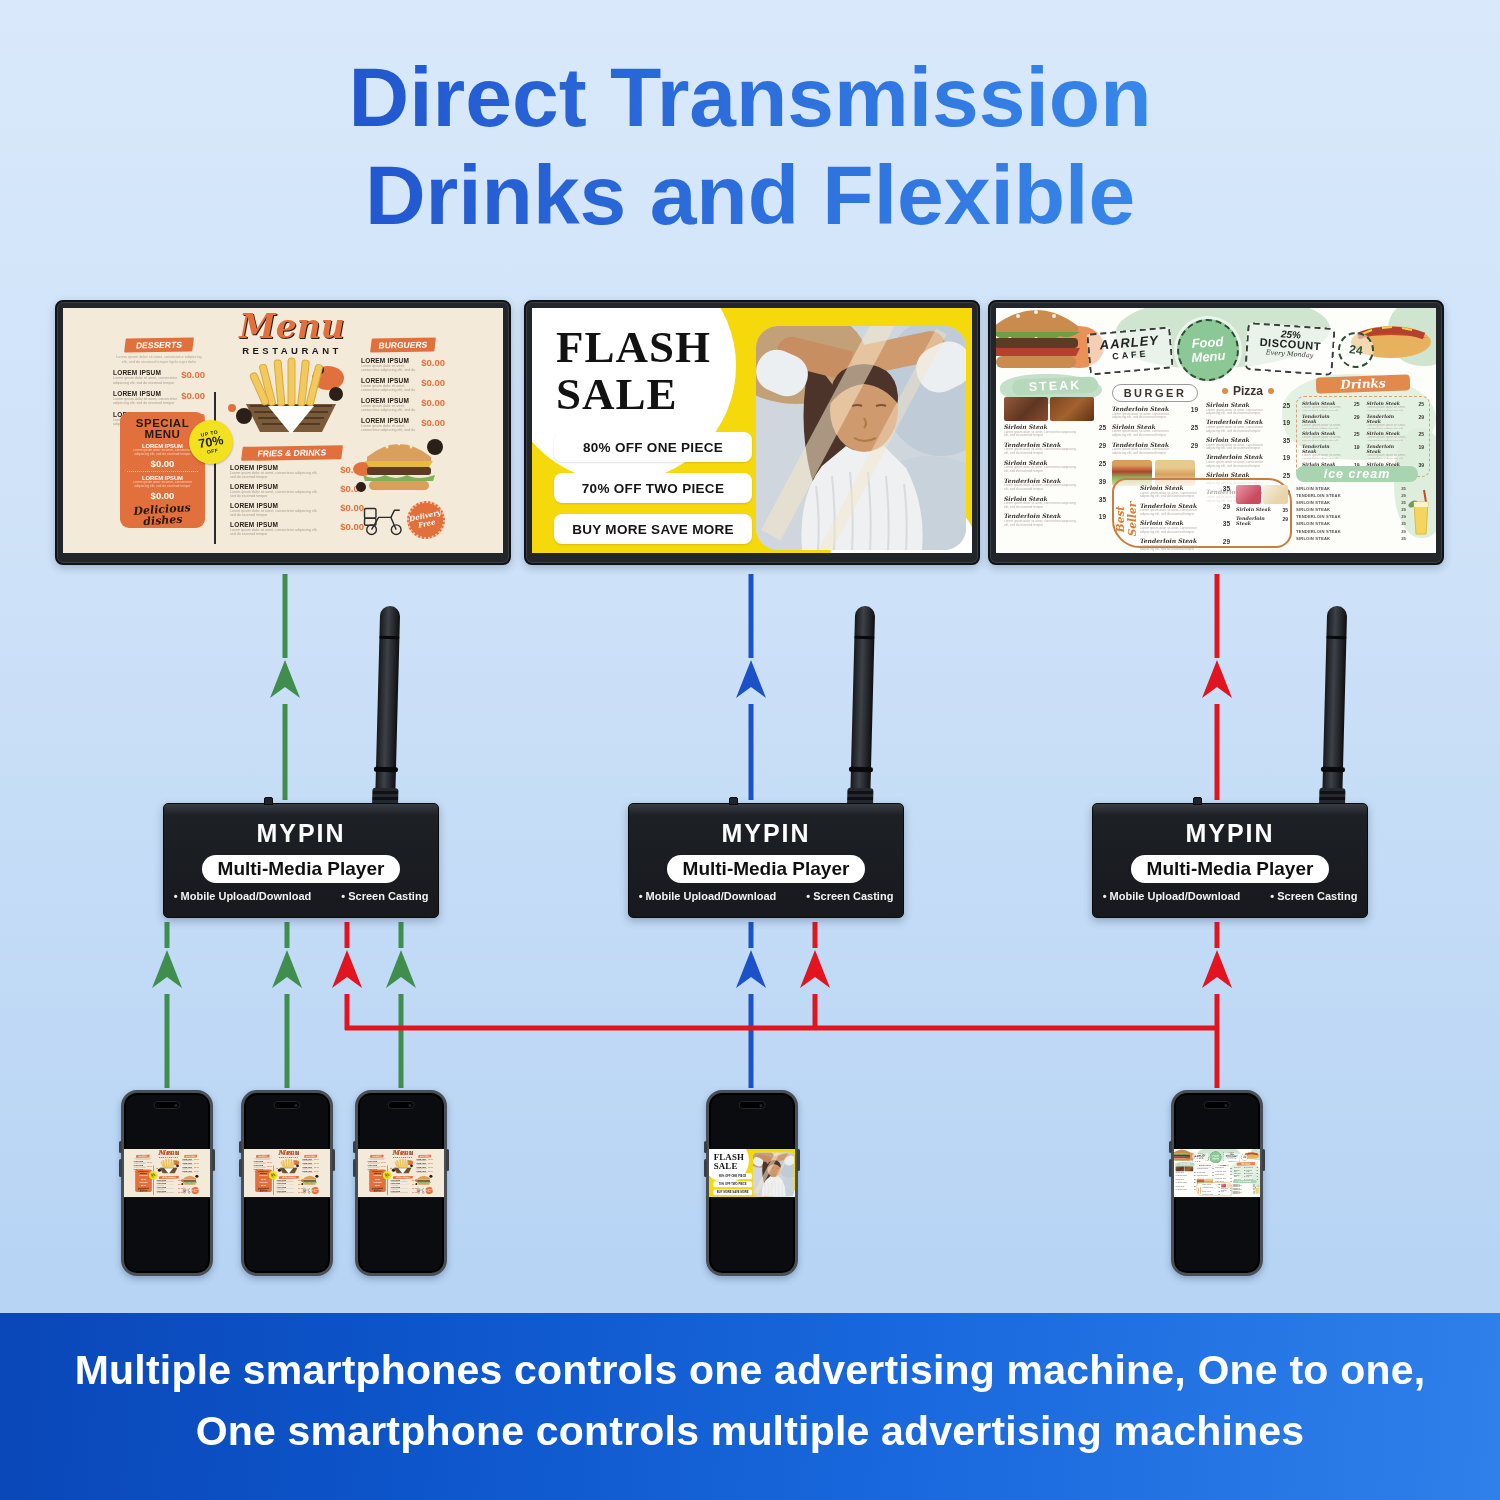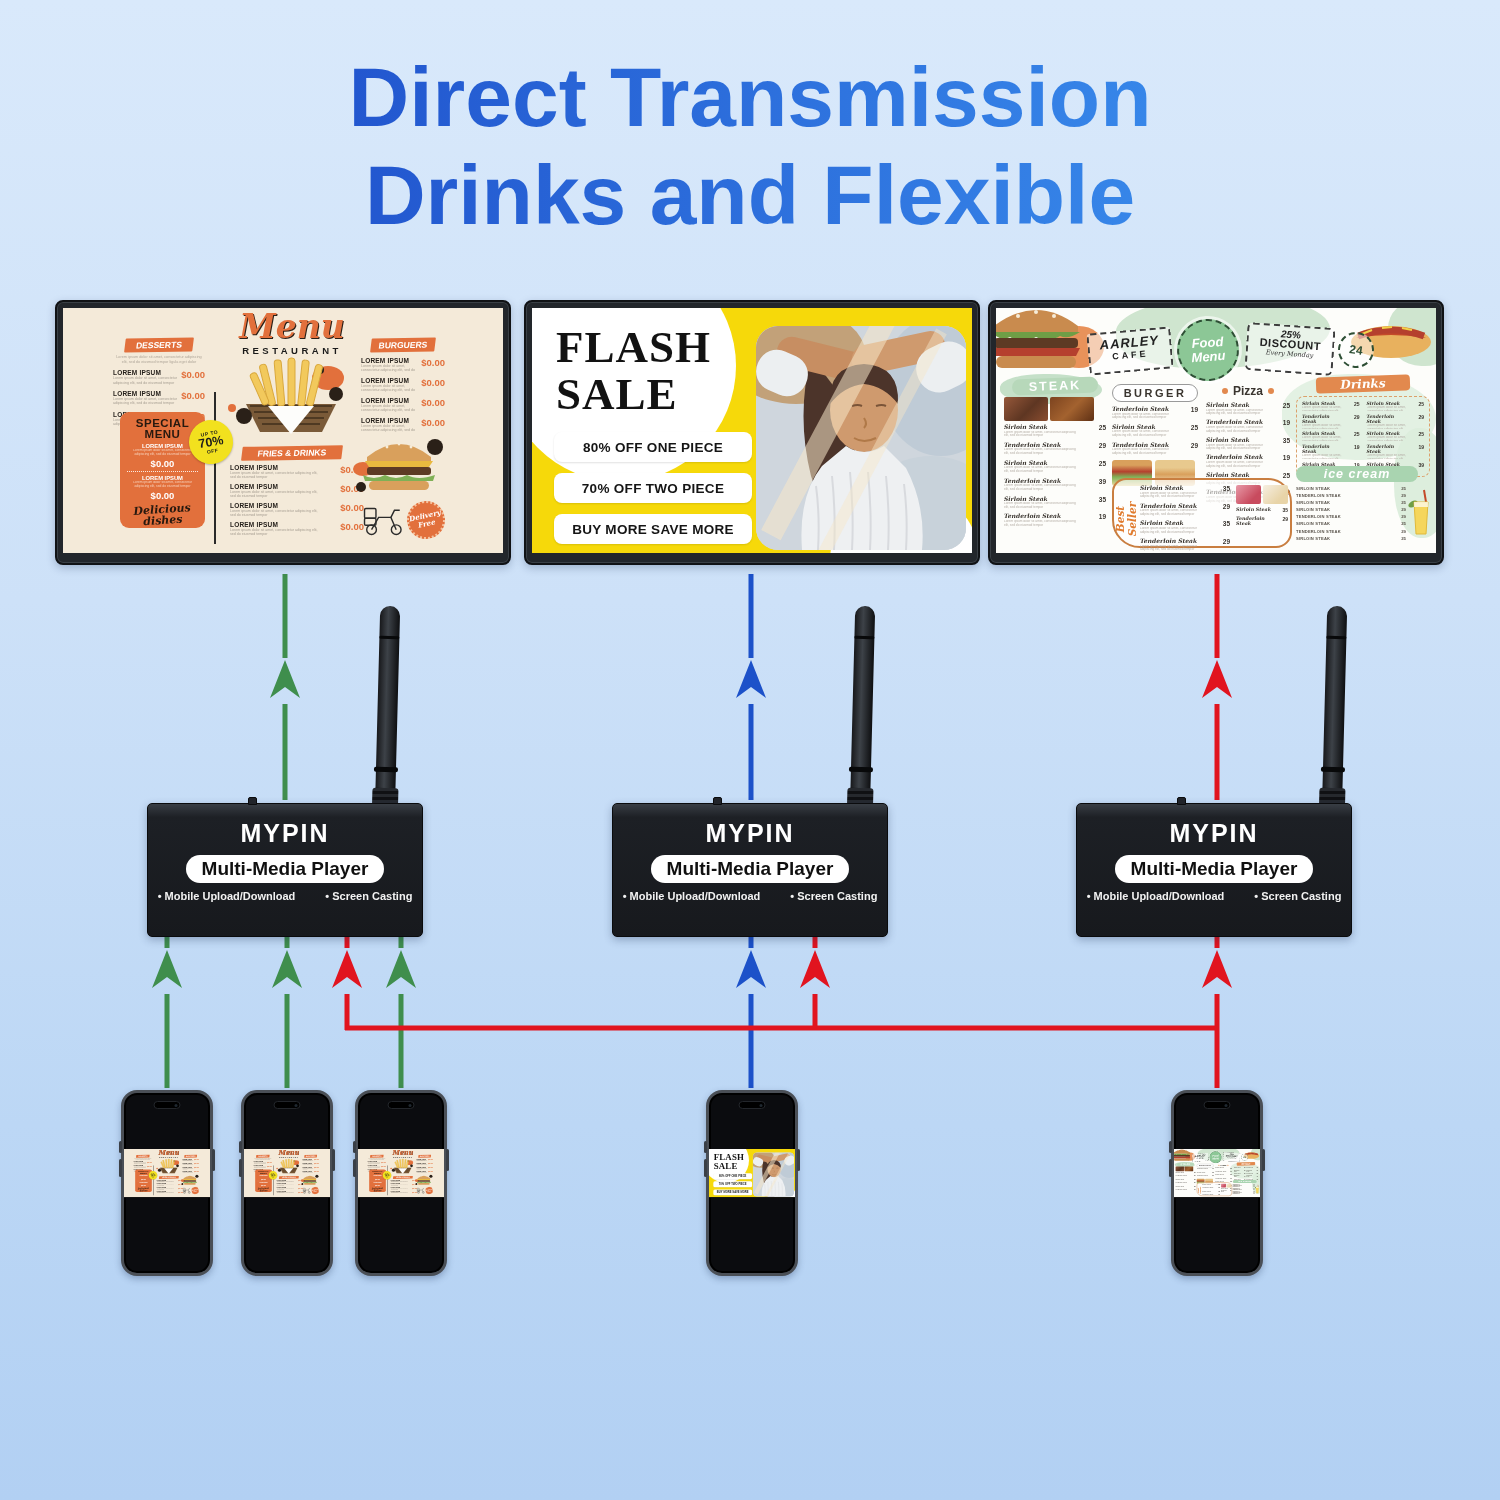--- a/index.html
+++ b/index.html
@@ -168,9 +168,9 @@
   .lemon{position:absolute;left:112px;top:22px;}
 
   
-  .device{position:absolute;z-index:3;width:276px;height:134px;border-radius:5px;border:1px solid #0a0b0d;
+  .device{position:absolute;z-index:3;width:276px;height:115px;border-radius:5px;border:1px solid #0a0b0d;
     background:linear-gradient(180deg,#383d44 0%,#1d2025 10%,#17191d 100%);
-    box-shadow:0 3px 8px rgba(20,40,80,.3);}
+    box-shadow:0 3px 8px rgba(20,40,80,.3);margin-left:16px;}
   .device .nub{position:absolute;top:-7px;left:100px;width:9px;height:8px;background:#202329;
     border-radius:2px 2px 0 0;border:1px solid #0a0b0d;}
   .device .brand{margin-top:15px;text-align:center;color:#fff;font-weight:800;font-size:25px;letter-spacing:2px;}

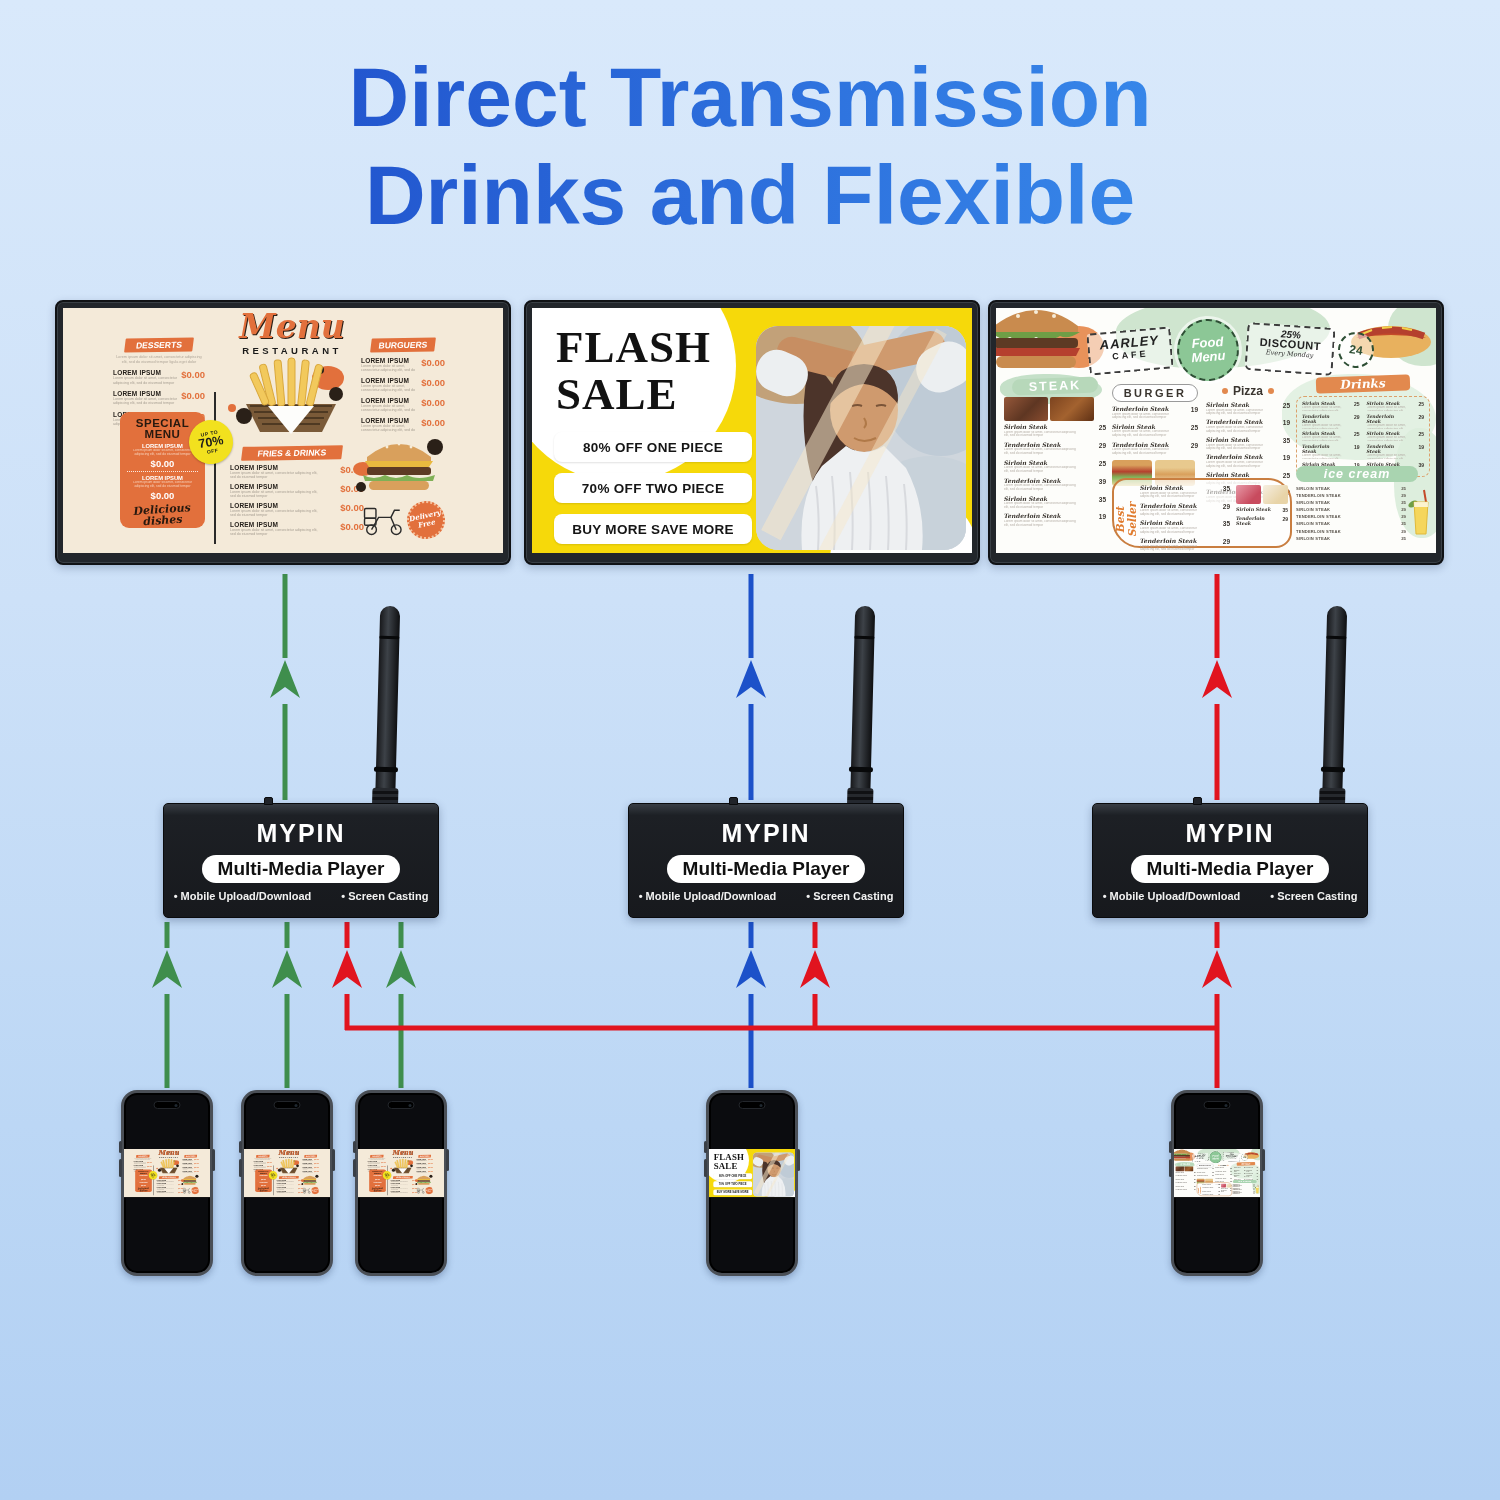--- a/index.html
+++ b/index.html
@@ -1955,6 +1955,10 @@
       </div>
   </div>
 
+  <div class="band">
+    <div class="bl">Multiple smartphones controls one advertising machine, One to one,</div>
+    <div class="bl">One smartphone controls multiple advertising machines</div>
+  </div>
 
 </div>
 

